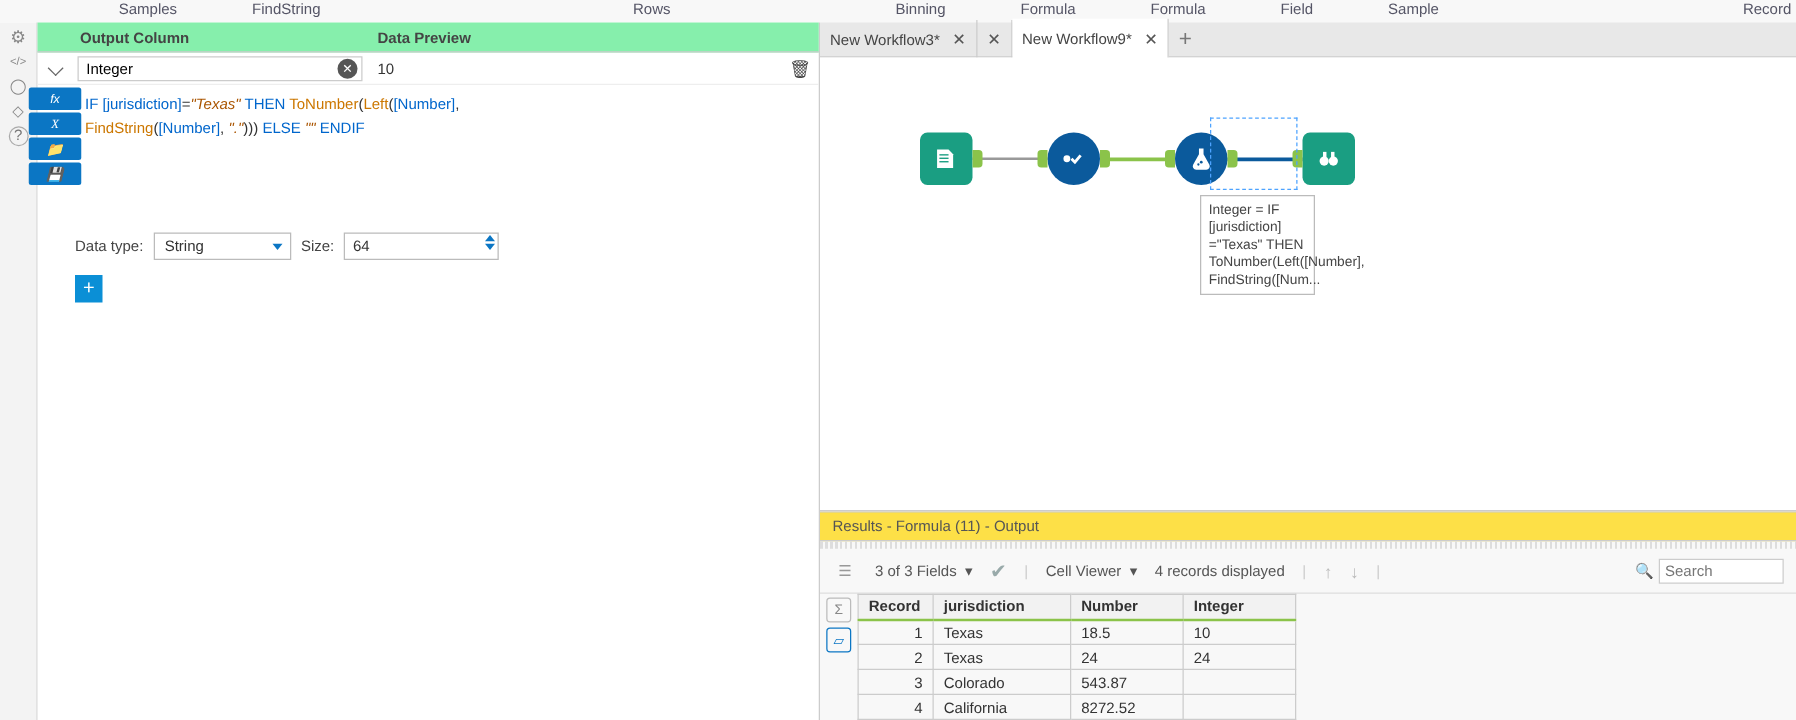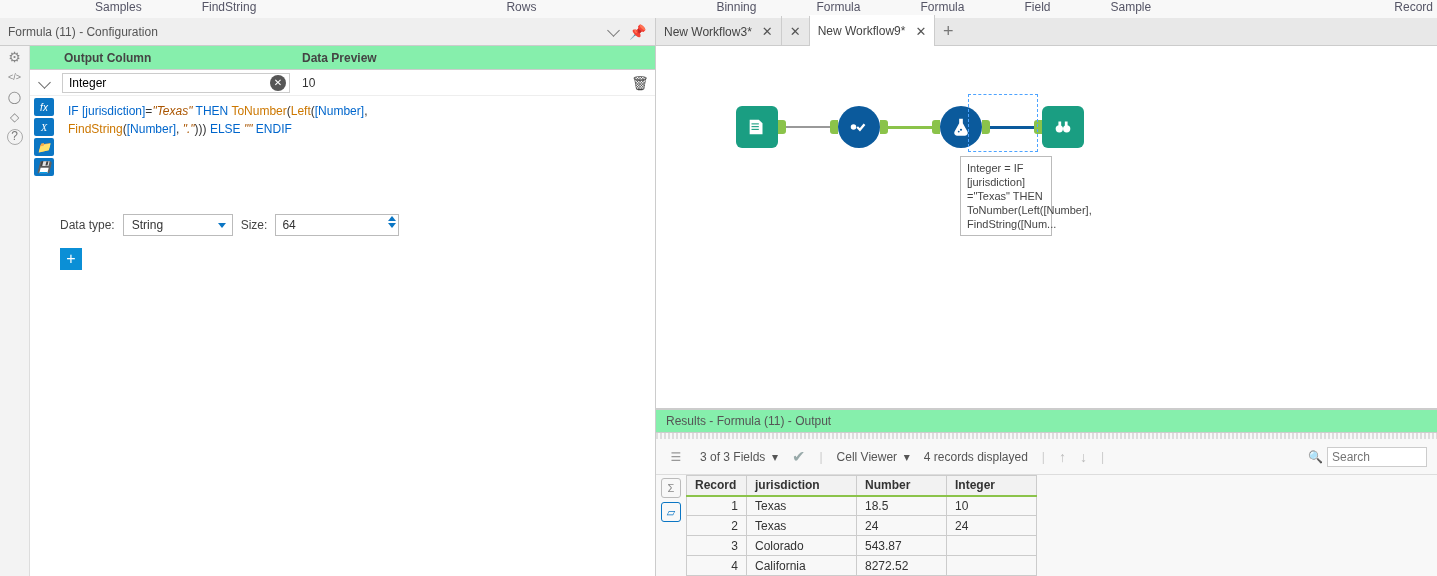--- a/index.html
+++ b/index.html
@@ -129,13 +129,6 @@
 <div class="main">
 
   <div class="left-pane">
-    <div class="config-header">
-      <span>Formula (11) - Configuration</span>
-      <div class="hdr-actions">
-        <span class="chev"></span>
-        <span class="pin">📌</span>
-      </div>
-    </div>
     <div class="config-body">
       <div class="left-tool-strip">
         <span class="gear-icon"></span>

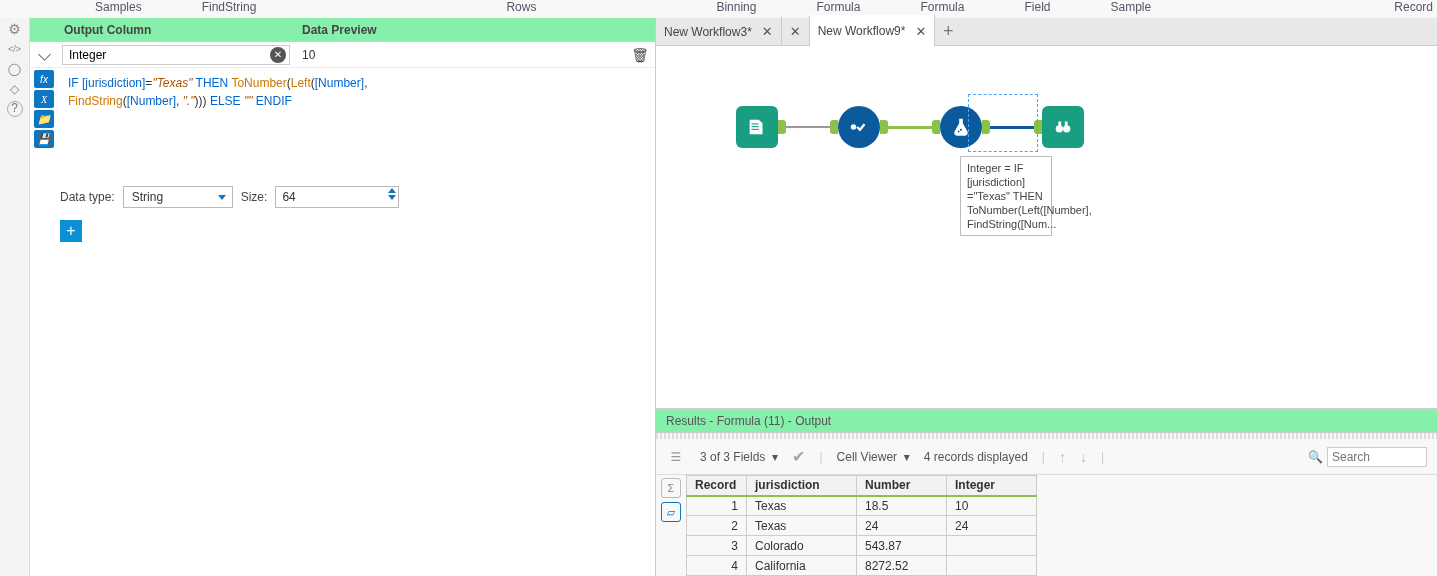--- a/index.html
+++ b/index.html
@@ -43,7 +43,7 @@
 
 .editor-row{display:flex;}
 .editor-strip{width:28px;display:flex;flex-direction:column;gap:2px;padding-top:2px;align-items:center;}
-.fx-btn,.x-btn,.folder-btn,.save-btn{width:20px;height:18px;background:#0b76c4;color:#fff;display:flex;align-items:center;justify-content:center;font-size:10px;font-style:italic;border-radius:2px;cursor:pointer;}
+.fx-btn,.x-btn,.folder-btn,.save-btn{width:42px;height:18px;background:#0b76c4;color:#fff;display:flex;align-items:center;justify-content:center;font-size:10px;font-style:italic;border-radius:2px;cursor:pointer;}
 .x-btn{font-style:italic;font-family:serif;}
 .folder-btn::before{content:"📁";font-size:11px;}
 .save-btn::before{content:"💾";font-size:11px;}

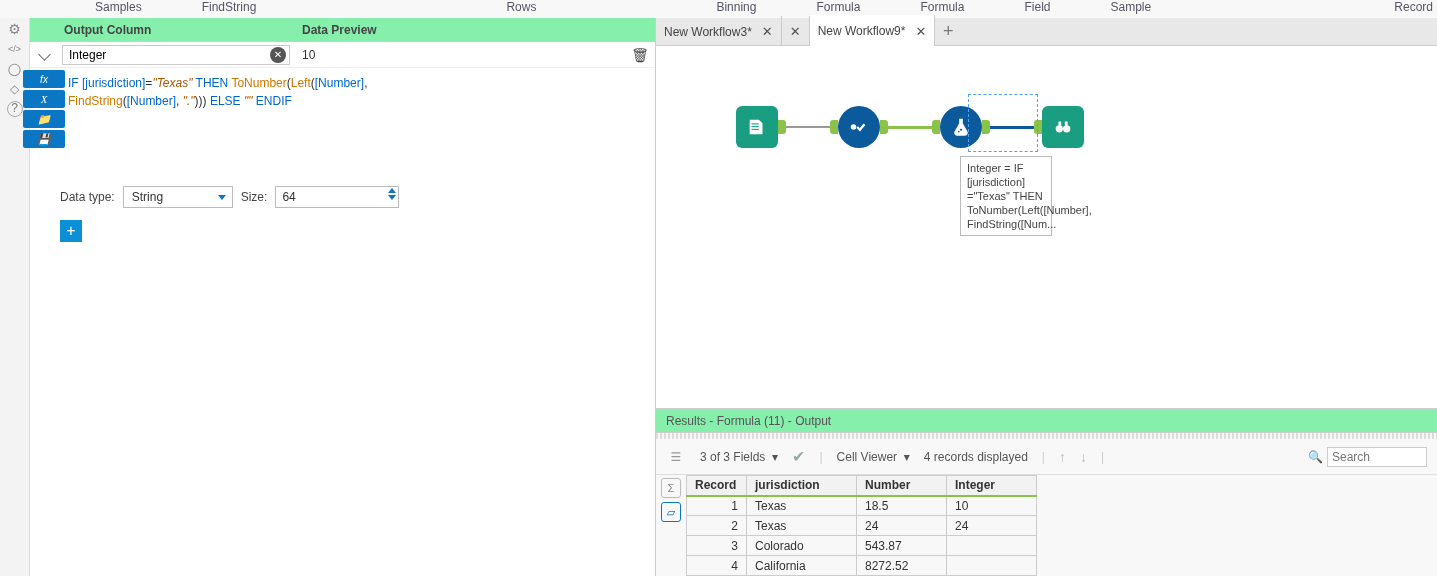--- a/index.html
+++ b/index.html
@@ -90,7 +90,7 @@
 .sel-box{position:absolute;border:1px dashed #4da3ff;top:48px;left:312px;width:70px;height:58px;}
 .anno{position:absolute;top:110px;left:304px;width:92px;border:1px solid #bbb;background:#fff;padding:4px 6px;font-size:11px;line-height:14px;color:#444;}
 
-.results-header{height:24px;background:#86efac;border-top:1px solid #ccc;border-bottom:1px solid #ccc;padding:4px 10px;color:#555;}
+.results-header{height:24px;background:#fde047;border-top:1px solid #ccc;border-bottom:1px solid #ccc;padding:4px 10px;color:#555;}
 .results-toolbar{height:36px;display:flex;align-items:center;padding:0 10px;gap:14px;color:#555;border-bottom:1px solid #ddd;}
 .results-toolbar .tb-icon{width:20px;height:20px;display:flex;align-items:center;justify-content:center;color:#999;}
 .res-left-strip{width:30px;display:flex;flex-direction:column;align-items:center;padding-top:3px;gap:4px;}

